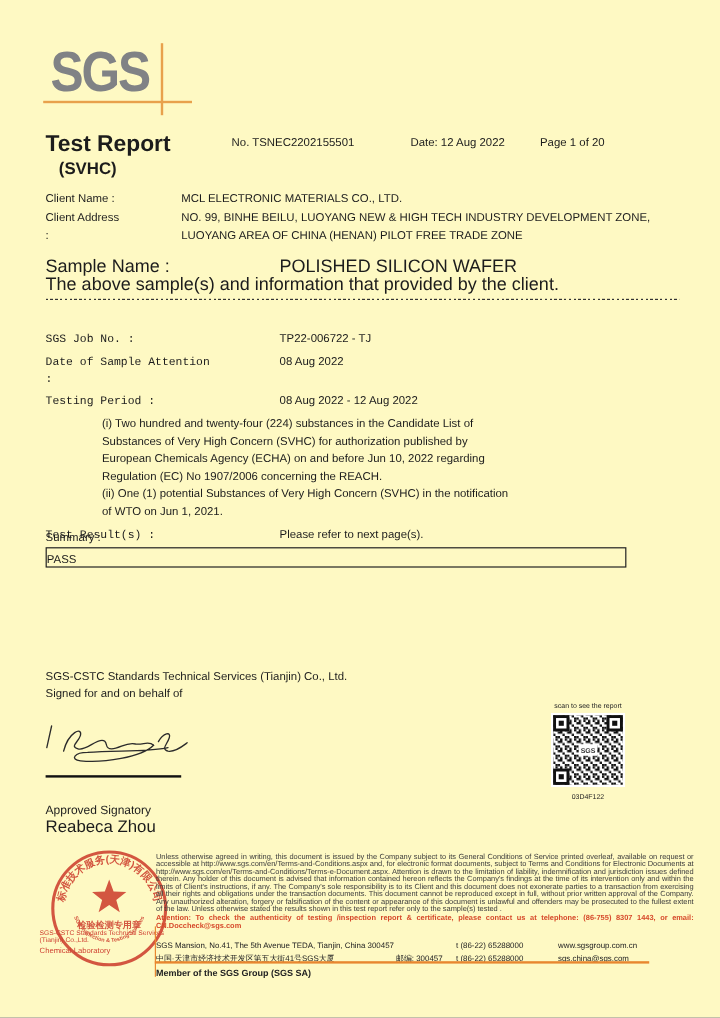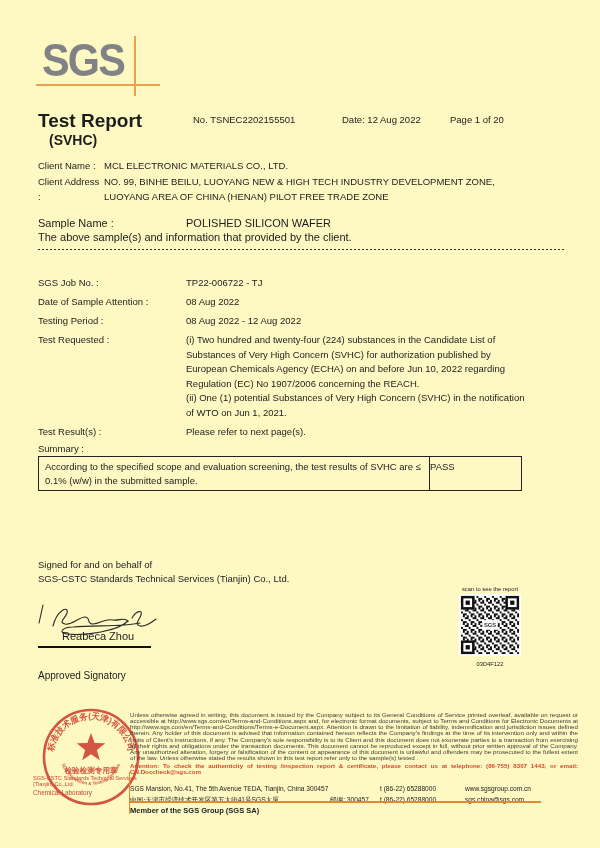--- a/index.html
+++ b/index.html
@@ -22,7 +22,7 @@
   
   .row{display:flex;line-height:14px;}
   .row .lbl{flex:0 0 66px;}
-  .row .val{flex:1;}
+  .row .val{flex:1;margin-left:47px;}
   .client{left:38px;top:158px;width:532px;font-size:9.5px;}
   .client .row{line-height:15.5px;}
 

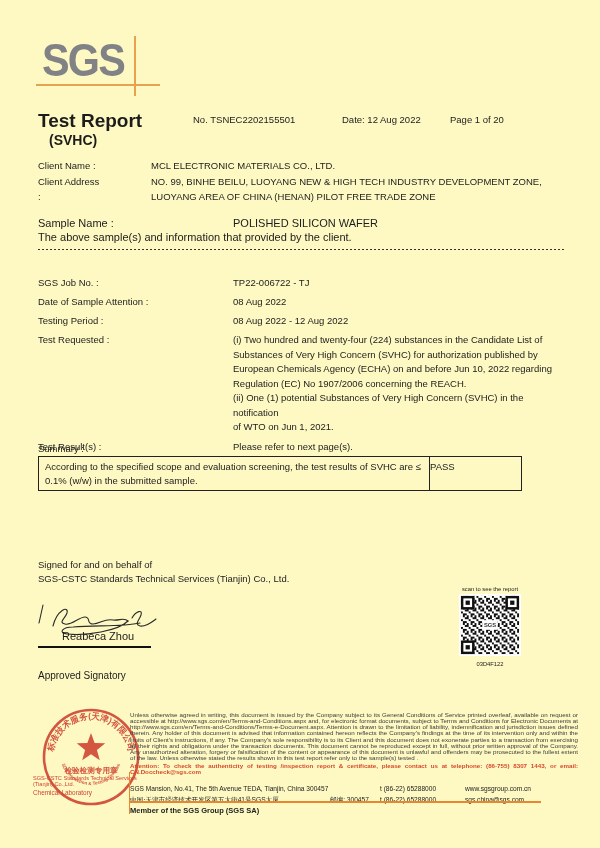--- a/index.html
+++ b/index.html
@@ -26,7 +26,7 @@
   .client{left:38px;top:158px;width:532px;font-size:9.5px;}
   .client .row{line-height:15.5px;}
 
-  .sampleblk{left:38px;top:216px;width:532px;font-size:11px;line-height:15px;}
+  .sampleblk{left:38px;top:216px;width:532px;font-size:15px;line-height:15px;}
   .sampleblk .lbl2{flex:0 0 148px;}
   .dashes{left:38px;top:249px;width:528px;height:1px;
           background:repeating-linear-gradient(90deg,#333 0 2px,transparent 2px 4px);}

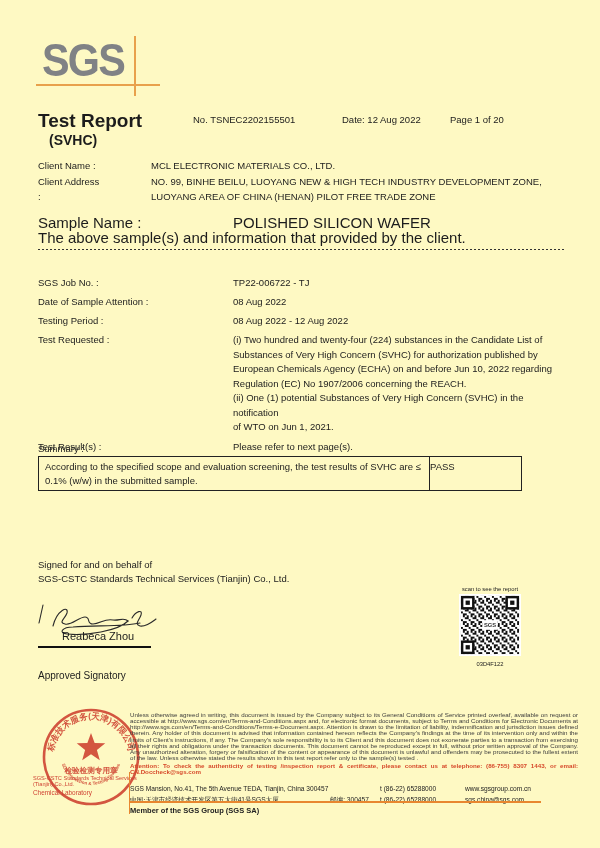--- a/index.html
+++ b/index.html
@@ -33,7 +33,7 @@
 
   .details{left:38px;top:276px;width:532px;font-size:9.5px;}
   .details .row{margin-bottom:5px;}
-  .details .lbl{flex:0 0 148px;}
+  .details .lbl{flex:0 0 148px;font-family:Liberation Mono, monospace;}
   .para div{line-height:14.5px;}
 
   .summary-label{left:38px;top:443px;font-size:9.5px;}

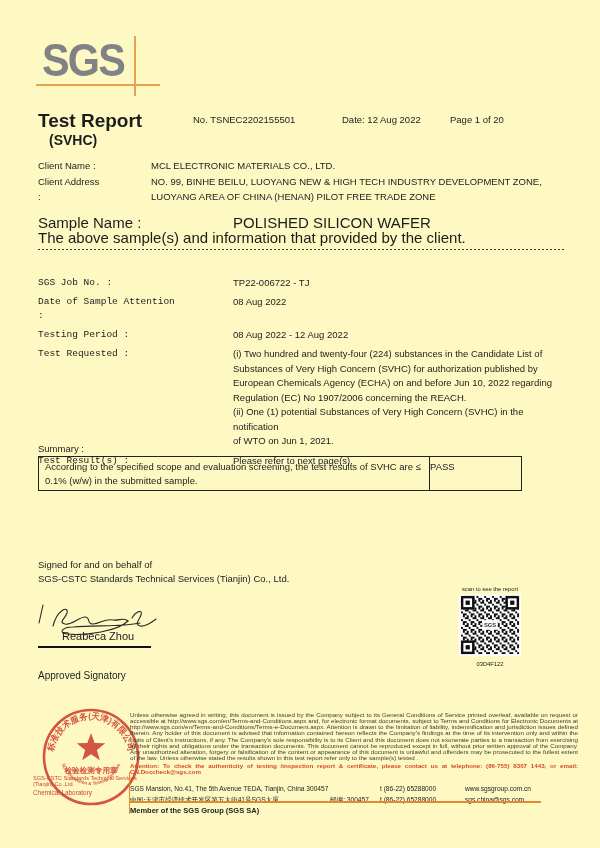--- a/index.html
+++ b/index.html
@@ -118,7 +118,6 @@
       <span class="val">08 Aug 2022 - 12 Aug 2022</span>
     </div>
     <div class="row">
-      <span class="lbl">Test Requested :</span>
       <span class="val para">
         <div>(i) Two hundred and twenty-four (224) substances in the Candidate List of</div>
         <div>Substances of Very High Concern (SVHC) for authorization published by</div>

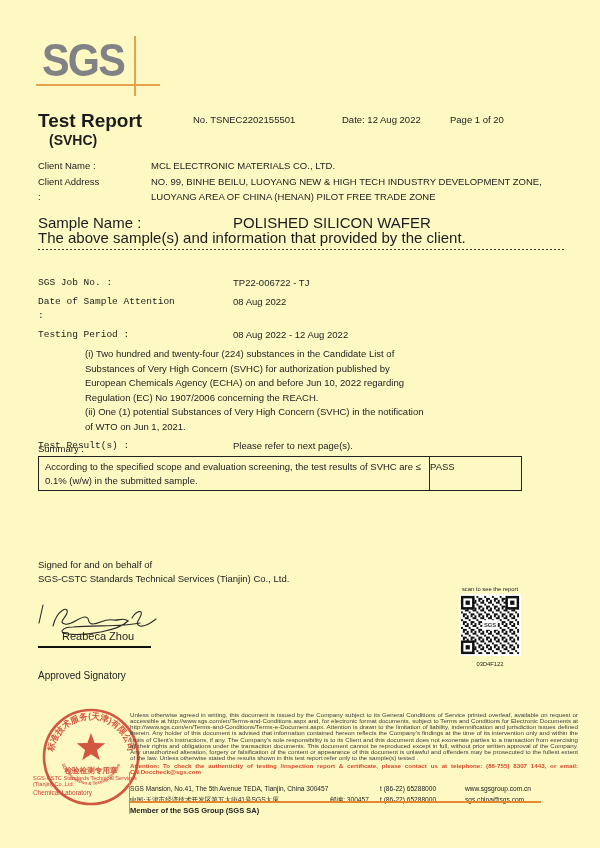--- a/index.html
+++ b/index.html
@@ -135,7 +135,6 @@
 
   <div class="abs summary-label">Summary :</div>
   <div class="abs sum-table">
-    <div class="cell-l">According to the specified scope and evaluation screening, the test results of SVHC are ≤ 0.1% (w/w) in the submitted sample.</div>
     <div class="cell-r">
       <span>PASS</span>
     </div>

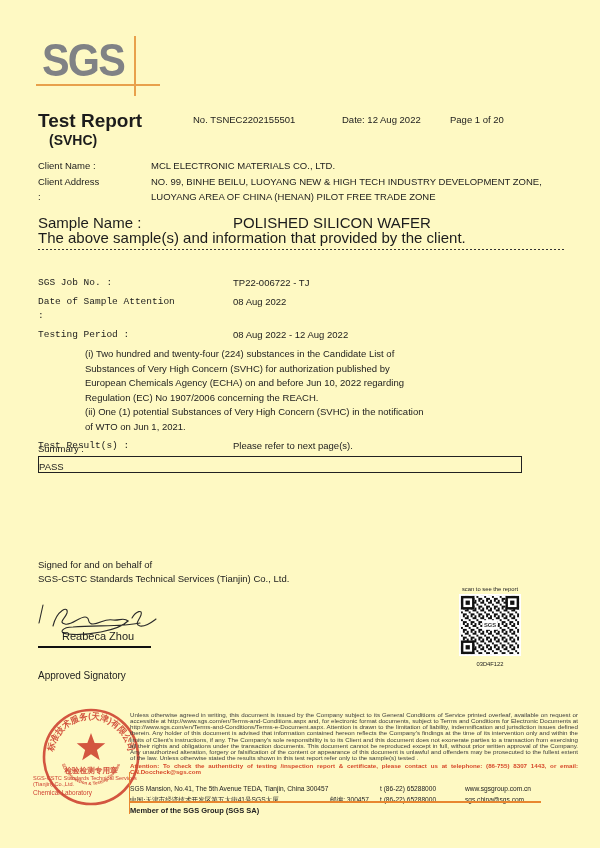--- a/index.html
+++ b/index.html
@@ -141,8 +141,8 @@
   </div>
 
   <div class="abs signedblk">
+    <div>SGS-CSTC Standards Technical Services (Tianjin) Co., Ltd.</div>
     <div>Signed for and on behalf of</div>
-    <div>SGS-CSTC Standards Technical Services (Tianjin) Co., Ltd.</div>
   </div>
   <svg class="abs sig-svg" width="132" height="48" viewBox="0 0 132 48">
     <g fill="none" stroke="#2b2b2b" stroke-width="1.1" stroke-linecap="round">

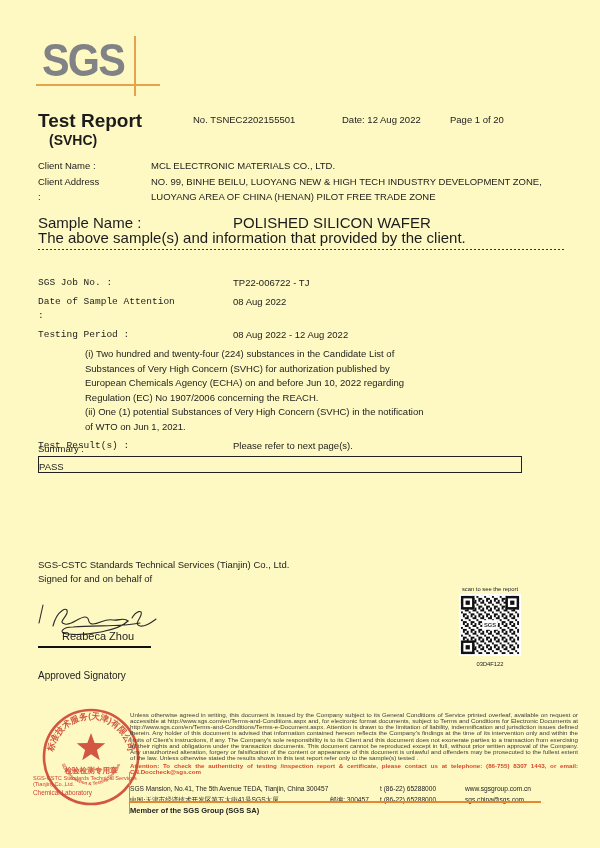--- a/index.html
+++ b/index.html
@@ -44,7 +44,7 @@
   .signedblk{left:38px;top:558px;font-size:9.5px;line-height:13.5px;}
   .sig-svg{left:34px;top:596px;}
   .sig-line{left:38px;top:646px;width:113px;height:1.6px;background:#111;}
-  .sig-name{left:38px;top:630px;font-size:11px;margin-left:24px;}
+  .sig-name{left:38px;top:680px;font-size:14px;}
   .sig-role{left:38px;top:670px;font-size:10px;text-align:center;}
 
   .qrblk{left:444px;top:586px;width:92px;text-align:center;}

